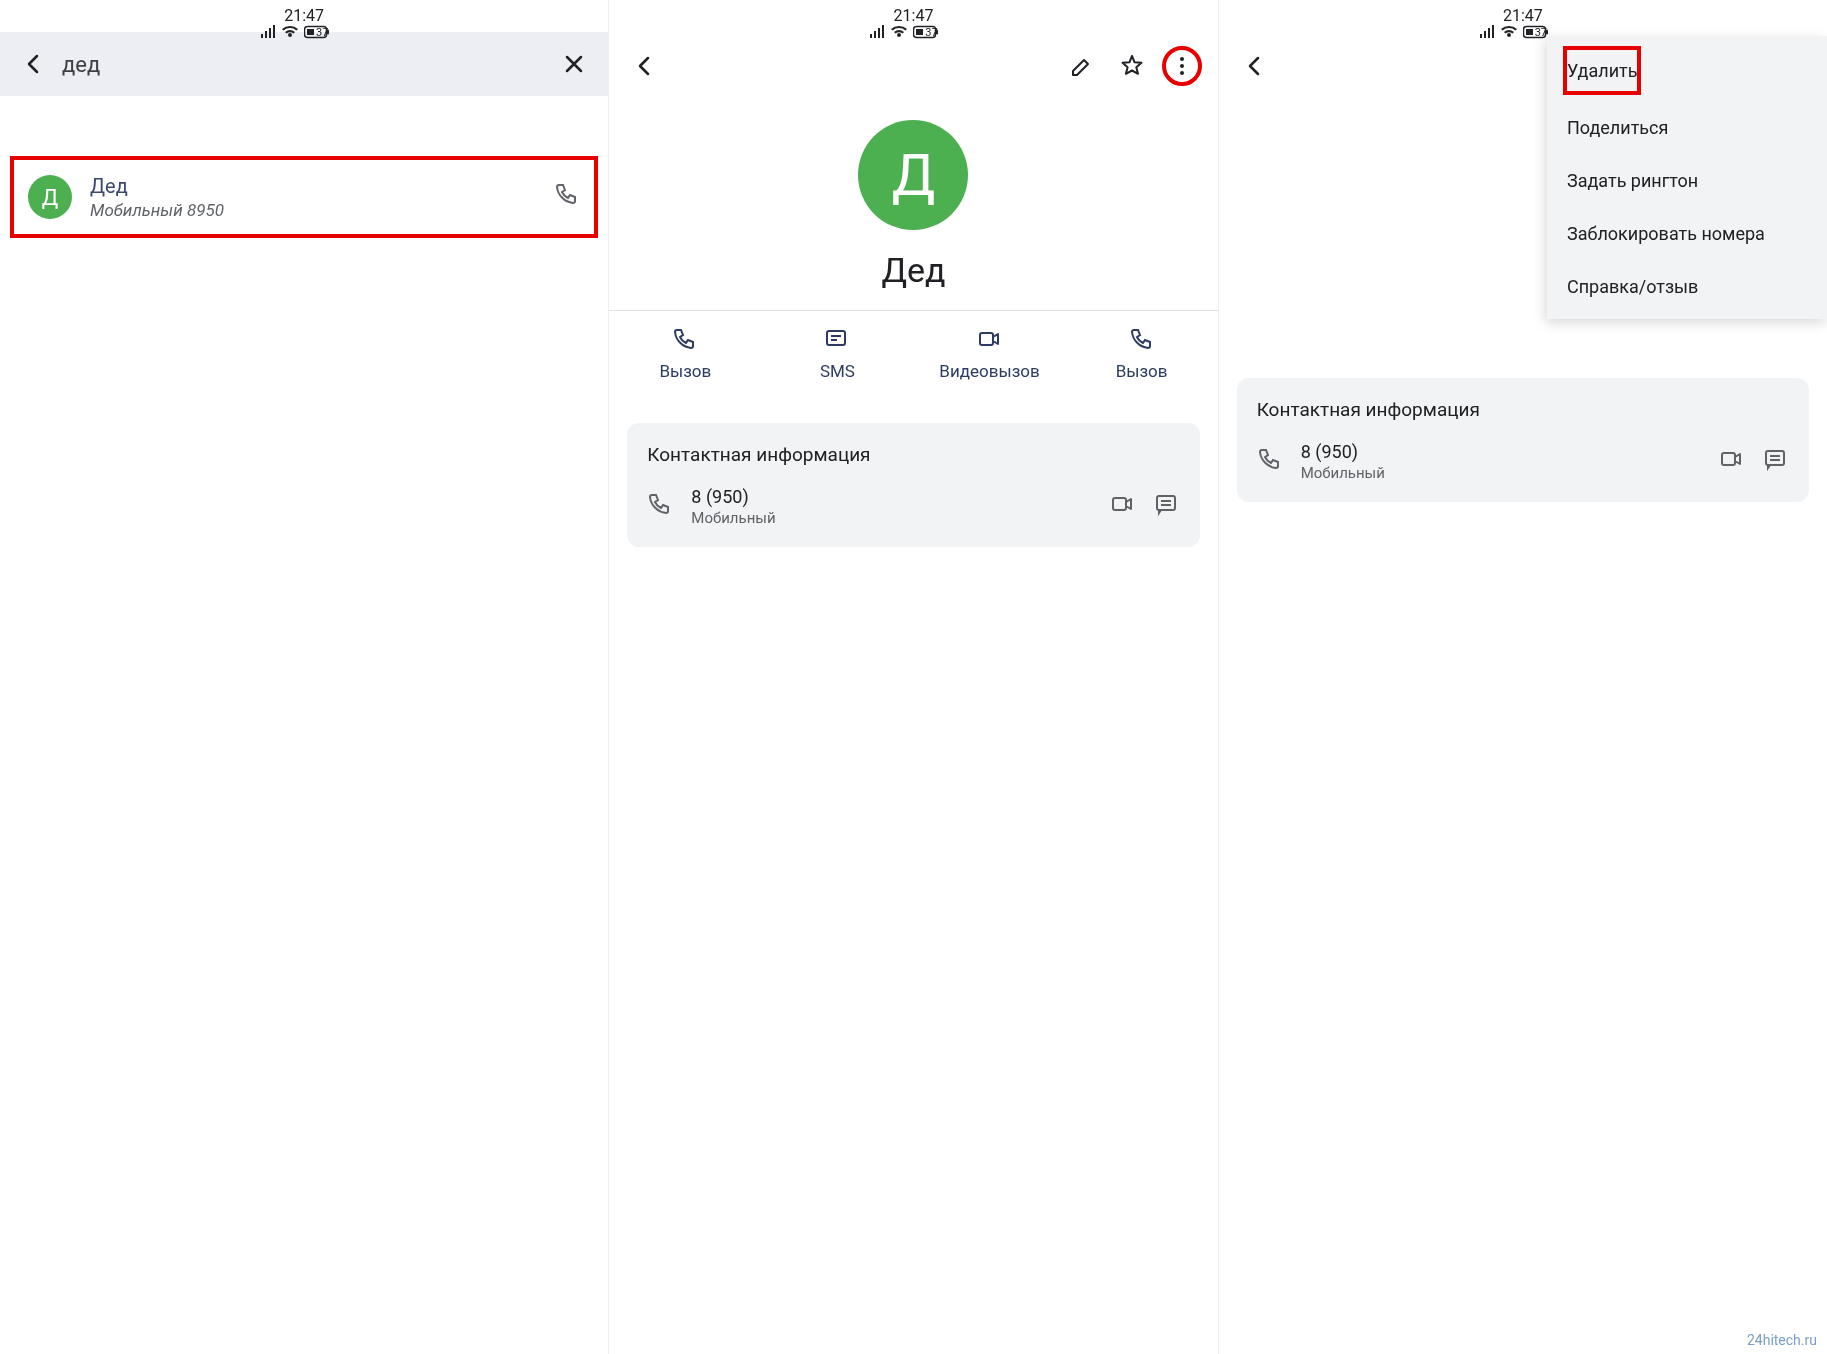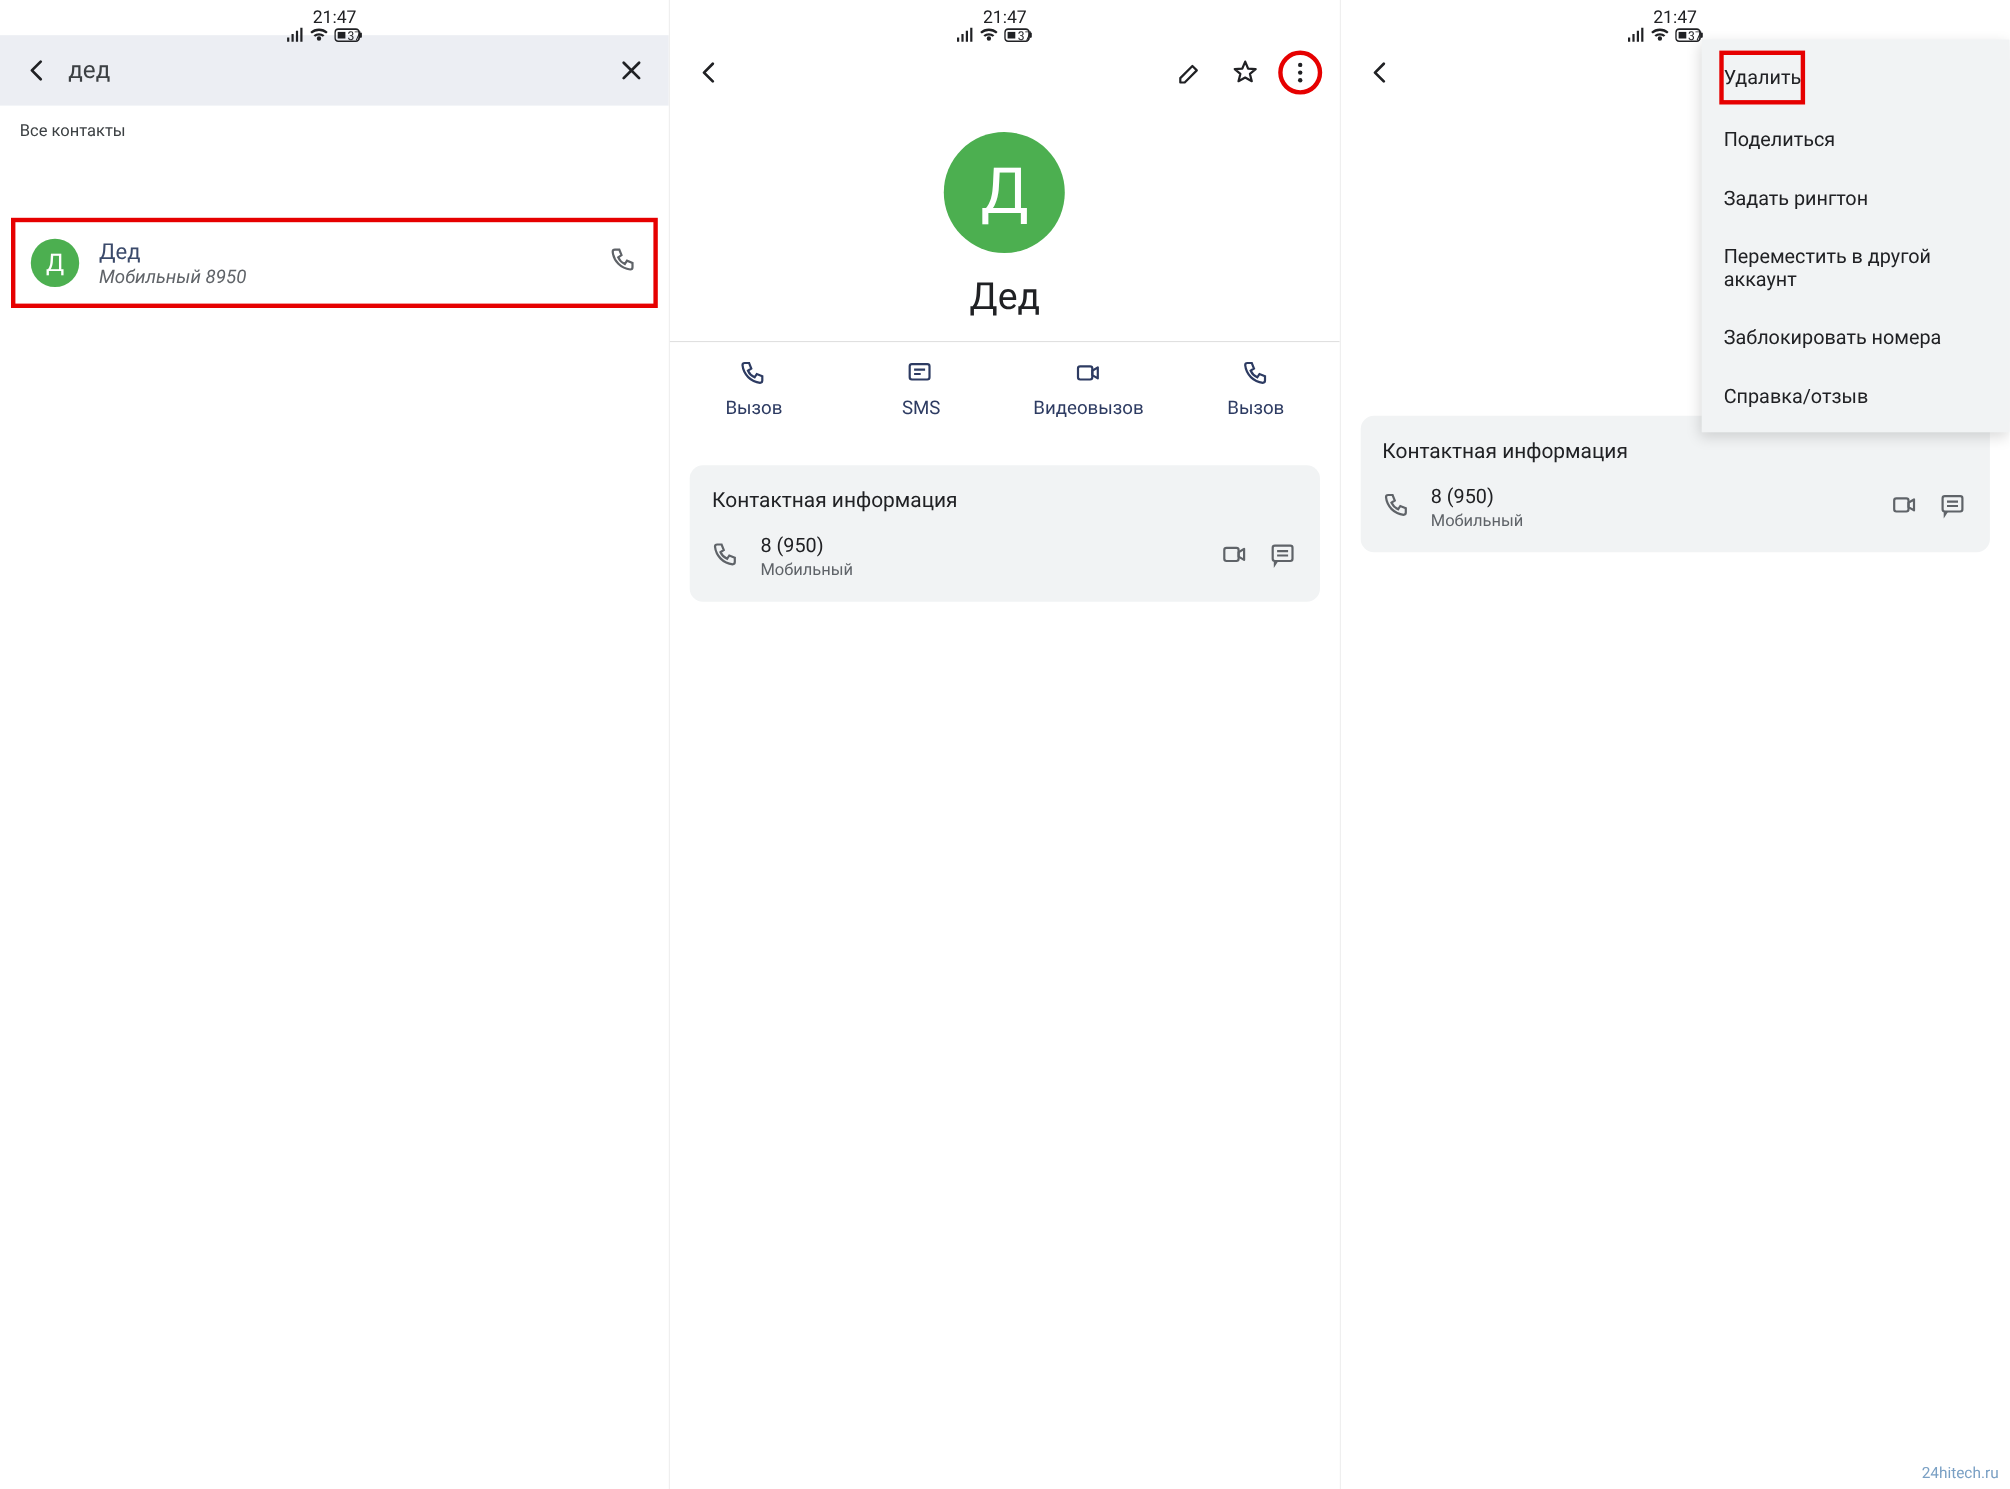--- a/index.html
+++ b/index.html
@@ -133,7 +133,6 @@
           </svg>
         </button>
     </div>
-    <div class="section-label">Все контакты</div>
 
     <div class="contact-row">
       <div class="avatar-sm">Д</div>

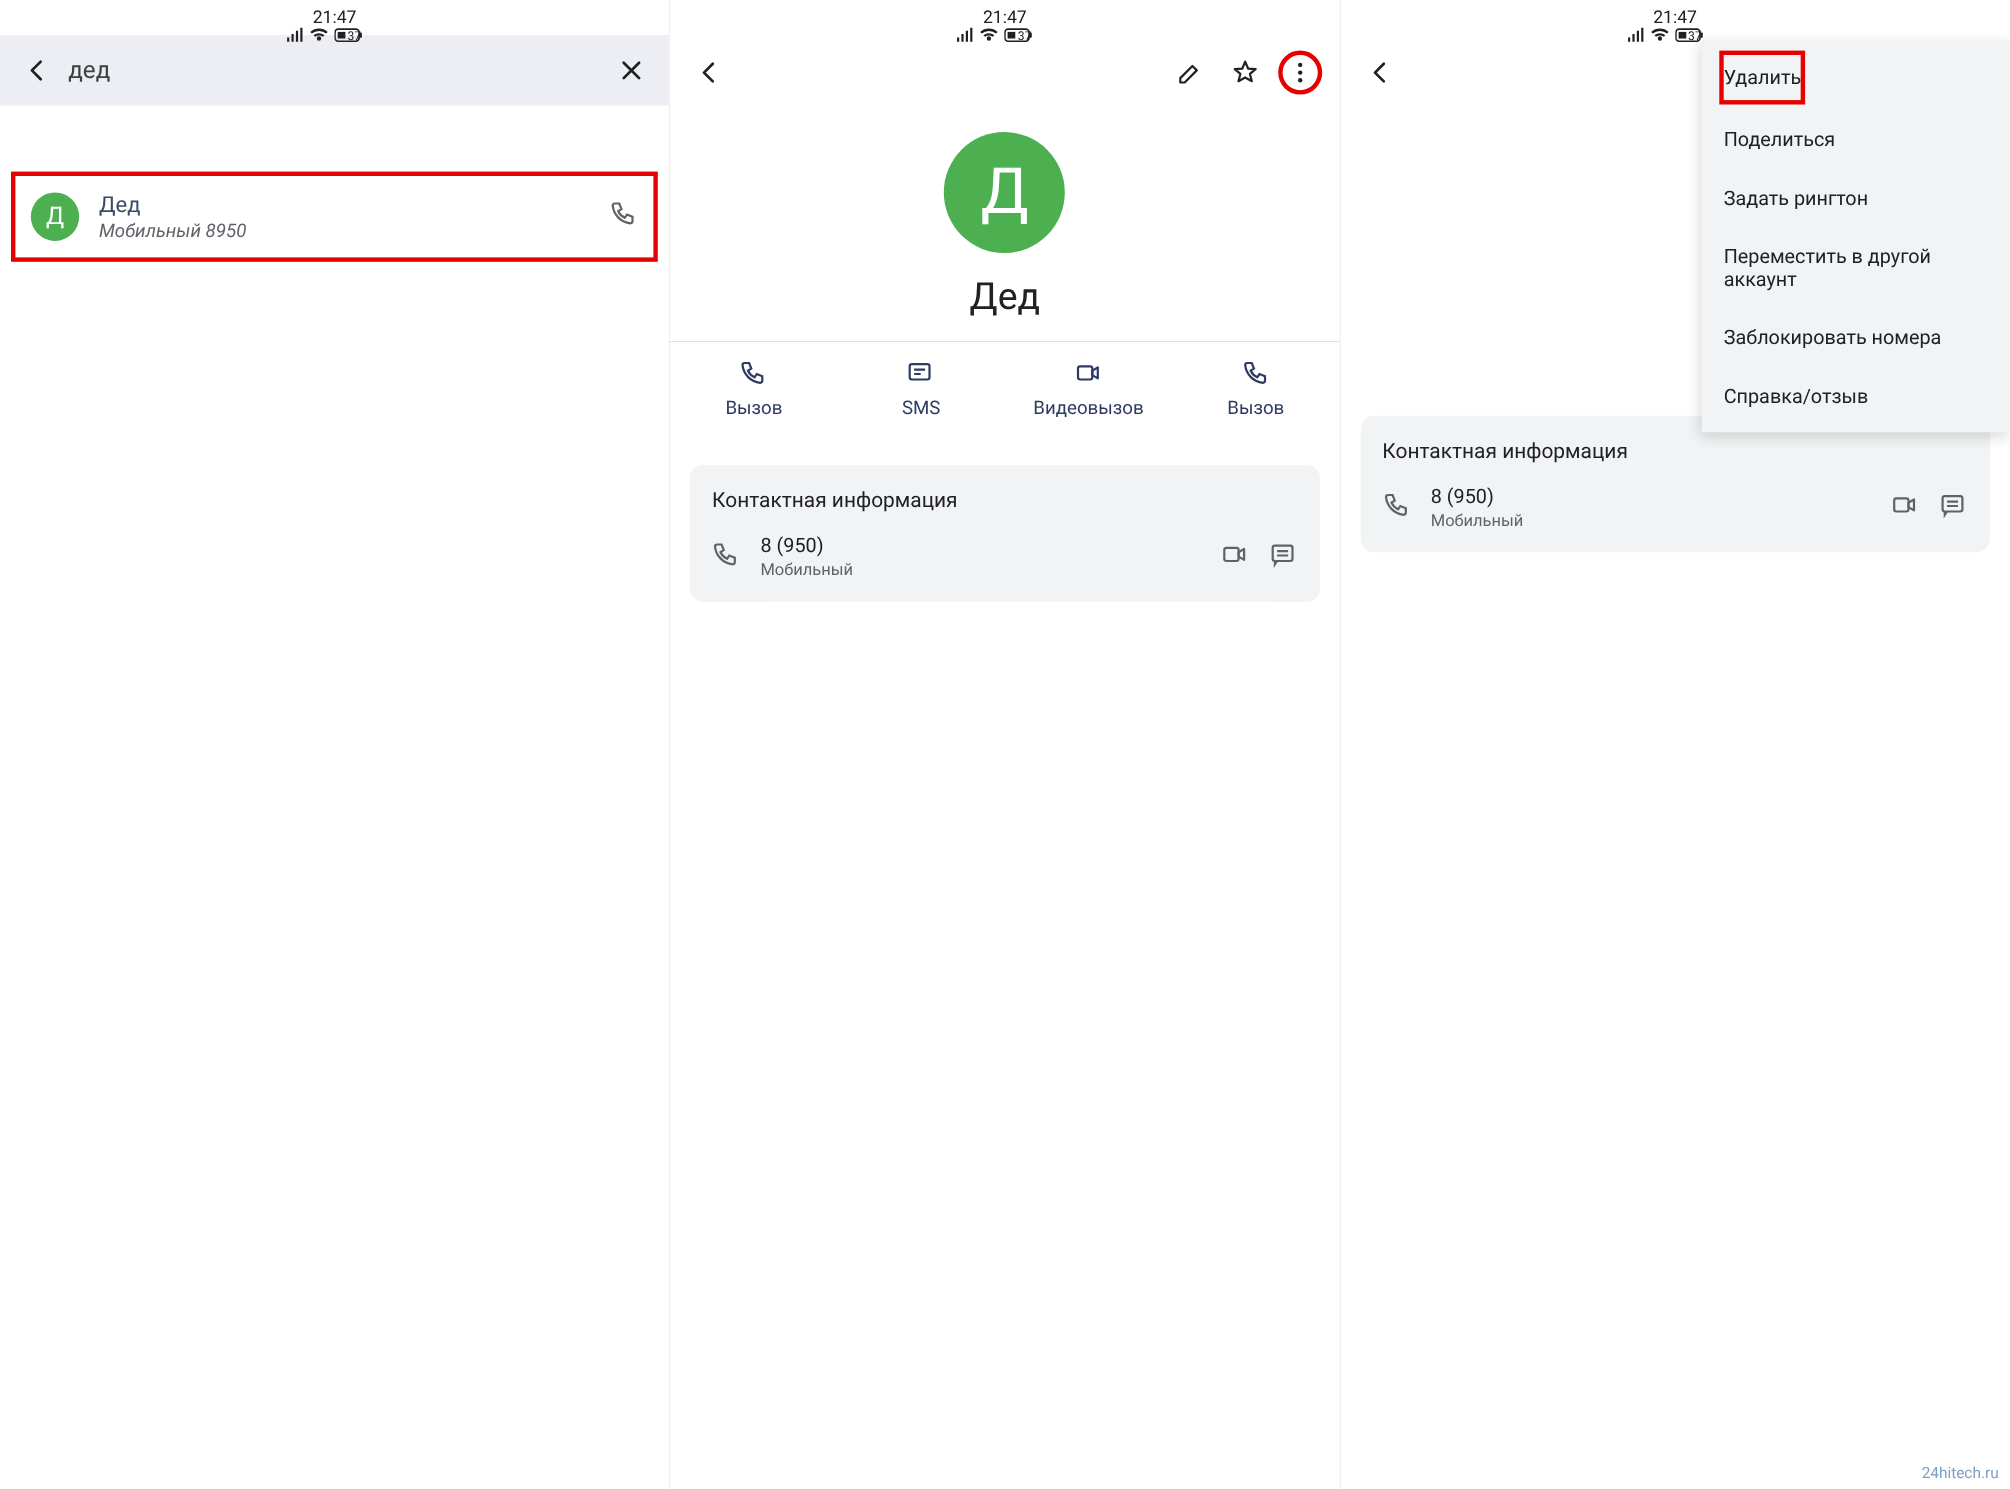--- a/index.html
+++ b/index.html
@@ -261,7 +261,6 @@
       <div class="red-box-inline">Удалить</div>
       <div class="menu-item">Поделиться</div>
       <div class="menu-item">Задать рингтон</div>
-      <div class="menu-item">Переместить в другой аккаунт</div>
       <div class="menu-item">Заблокировать номера</div>
       <div class="menu-item">Справка/отзыв</div>
     </div>

